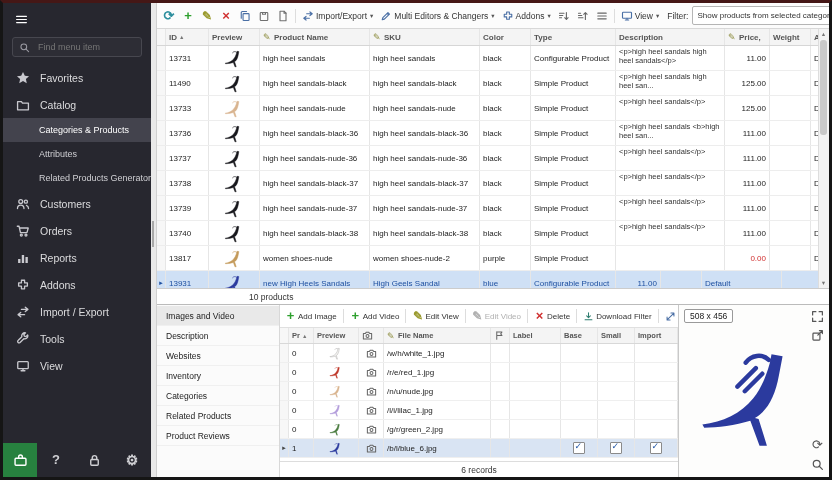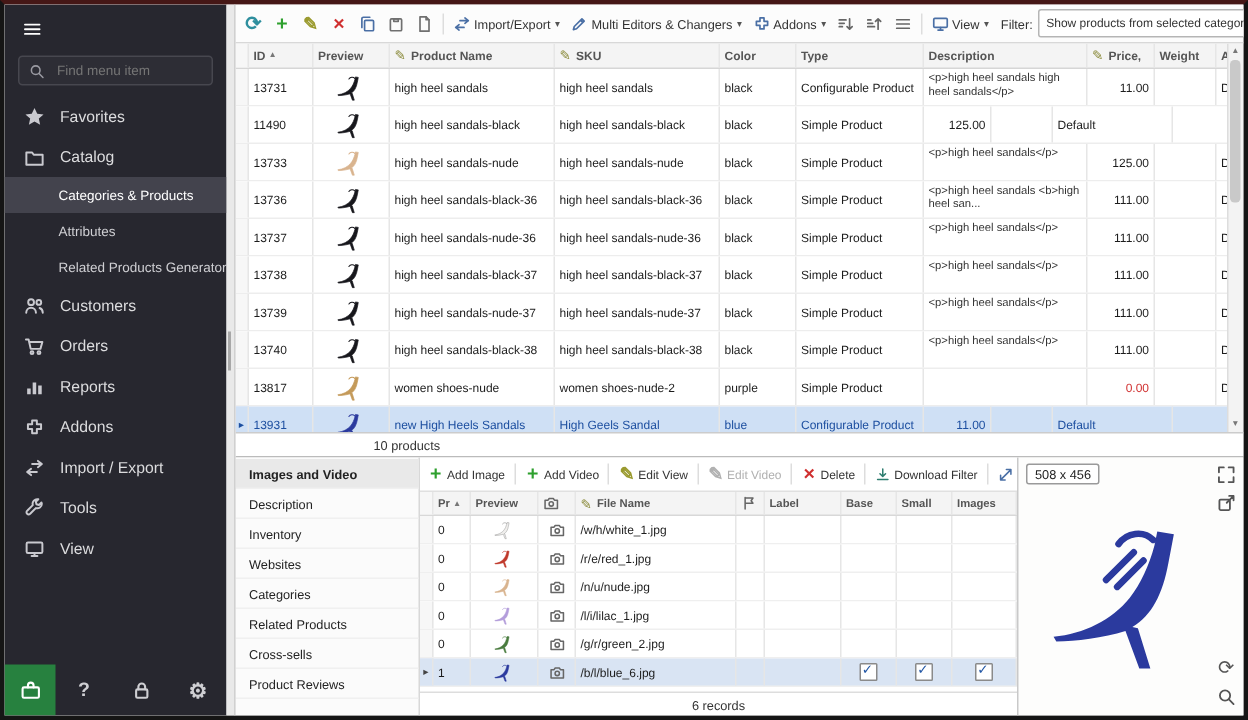--- a/index.html
+++ b/index.html
@@ -423,6 +423,7 @@
             <div class="gc " style="width:103px">high heel sandals-black</div>
             <div class="gc " style="width:44px">black</div>
             <div class="gc " style="width:78px">Simple Product</div>
+            <div class="gc desc" style="width:102px">&lt;p&gt;high heel sandals high heel san...</div>
             <div class="gc num" style="width:38px">125.00</div>
             <div class="gc num" style="width:34px"></div>
             <div class="gc " style="width:73px">Default</div>

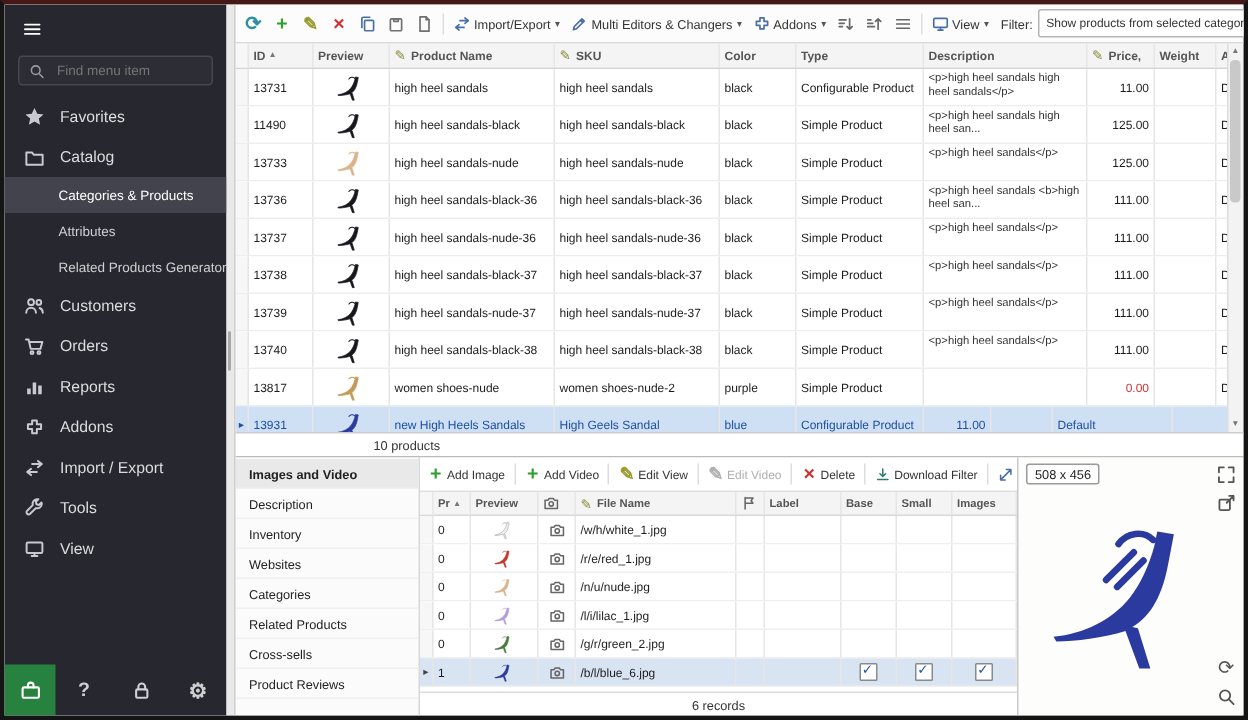--- a/index.html
+++ b/index.html
@@ -69,7 +69,7 @@
   .bottom{height:172px;border-top:1px solid #bbb;display:flex;flex:none;min-height:0}
   .tabs{width:122px;min-width:122px;background:#fbfbfb;border-right:1px solid #d8d8d8;padding-top:1px}
   .tab{height:19px;display:flex;align-items:center;padding-left:9px;font-size:8.5px;color:#222;cursor:pointer;border-bottom:1px solid #f0f0f0;white-space:nowrap}
-  .tab.active{background:#e9e9e9;font-weight:bold}
+  .tab.active{background:#e9e9e9;font-weight:normal}
   .img-panel{flex:1;display:flex;flex-direction:column;min-width:0;background:#fff}
   .img-toolbar{height:22px;display:flex;align-items:center;padding:0 2px;font-size:8px;color:#333;border-bottom:1px solid #e0e0e0;gap:1px;flex:none;white-space:nowrap}
   .img-toolbar .tbtn .ic{width:11px;height:11px}

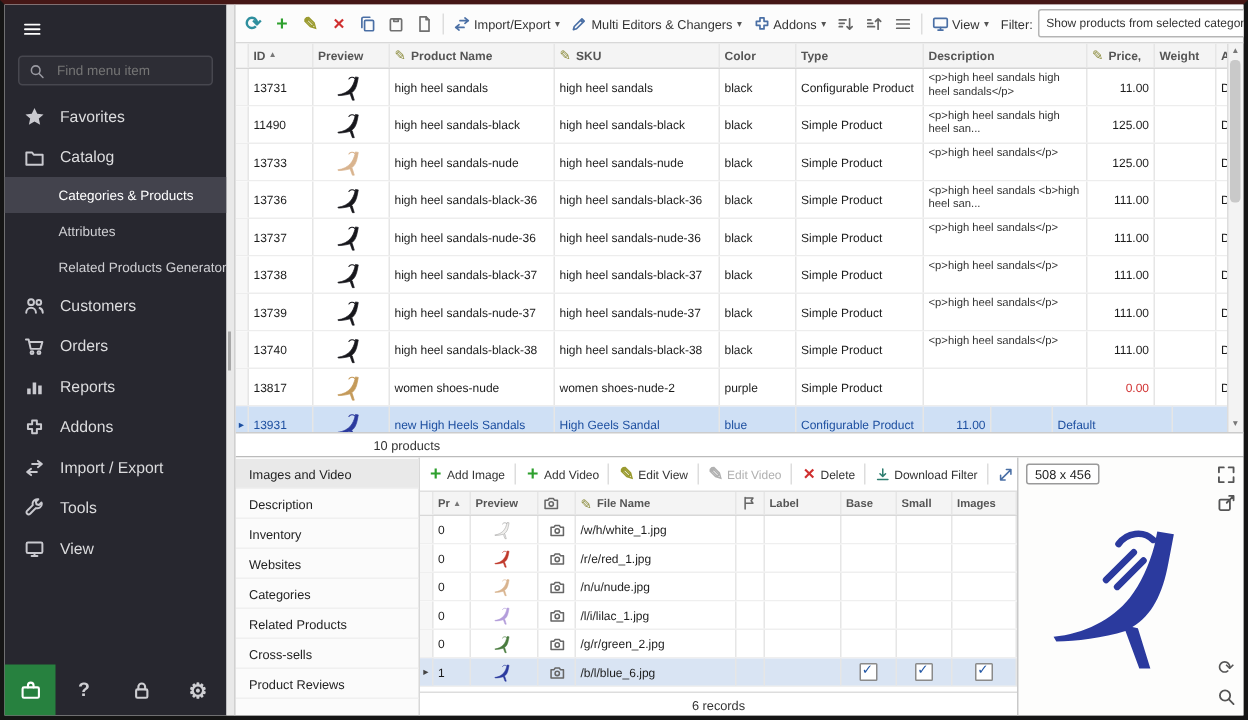--- a/index.html
+++ b/index.html
@@ -707,7 +707,7 @@
                 <span>Small</span>
               </div>
               <div class="gc" style="width:36px">
-                <span>Images</span>
+                <span>Import</span>
               </div>
               <div class="gc" style="width:32px">
                 <span>Swatch</span>

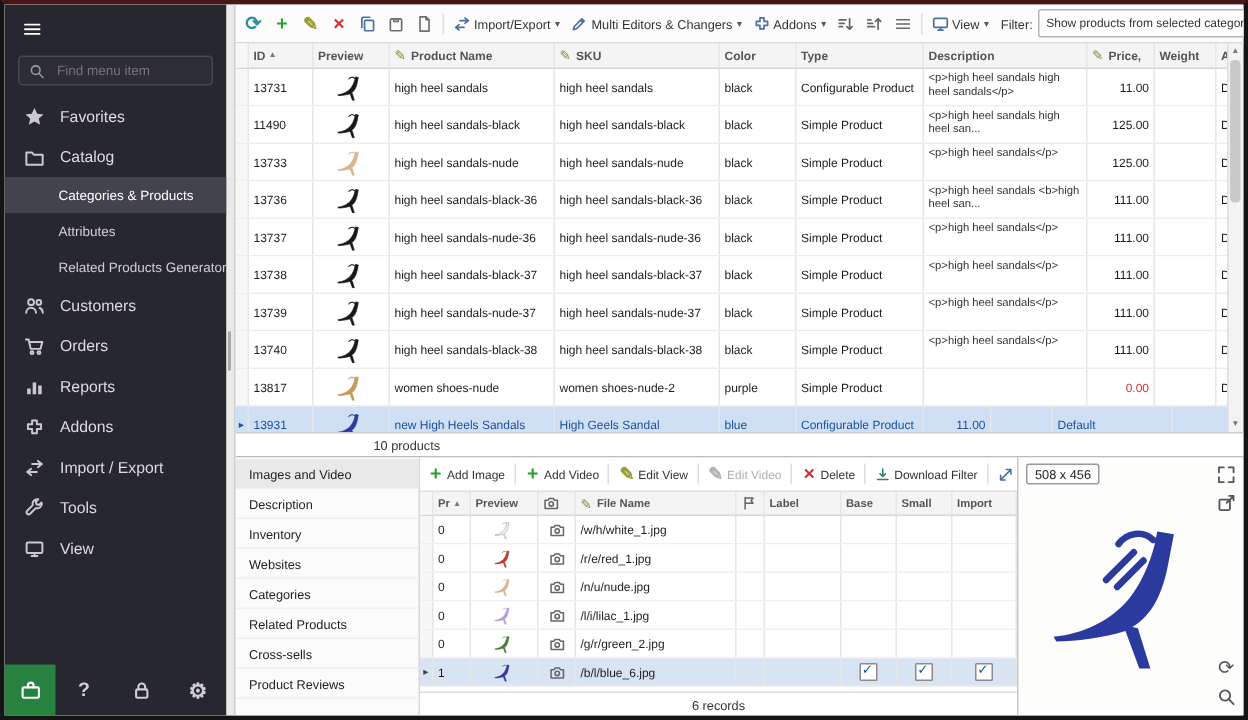--- a/index.html
+++ b/index.html
@@ -603,8 +603,8 @@
       <div class="tabs" id="tabs">
           <div class="tab active">Images and Video</div>
           <div class="tab">Description</div>
+          <div class="tab">Websites</div>
           <div class="tab">Inventory</div>
-          <div class="tab">Websites</div>
           <div class="tab">Categories</div>
           <div class="tab">Related Products</div>
           <div class="tab">Cross-sells</div>

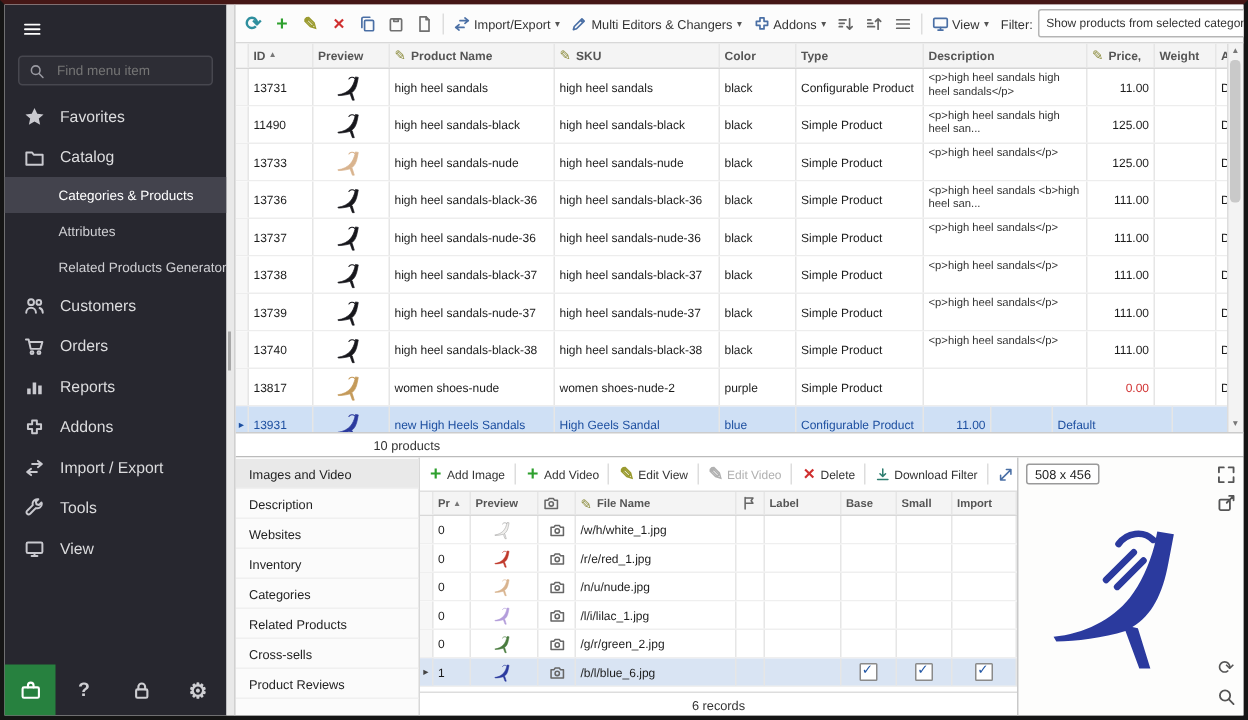--- a/index.html
+++ b/index.html
@@ -607,7 +607,6 @@
           <div class="tab">Inventory</div>
           <div class="tab">Categories</div>
           <div class="tab">Related Products</div>
-          <div class="tab">Cross-sells</div>
           <div class="tab">Product Reviews</div>
         </div>
 

